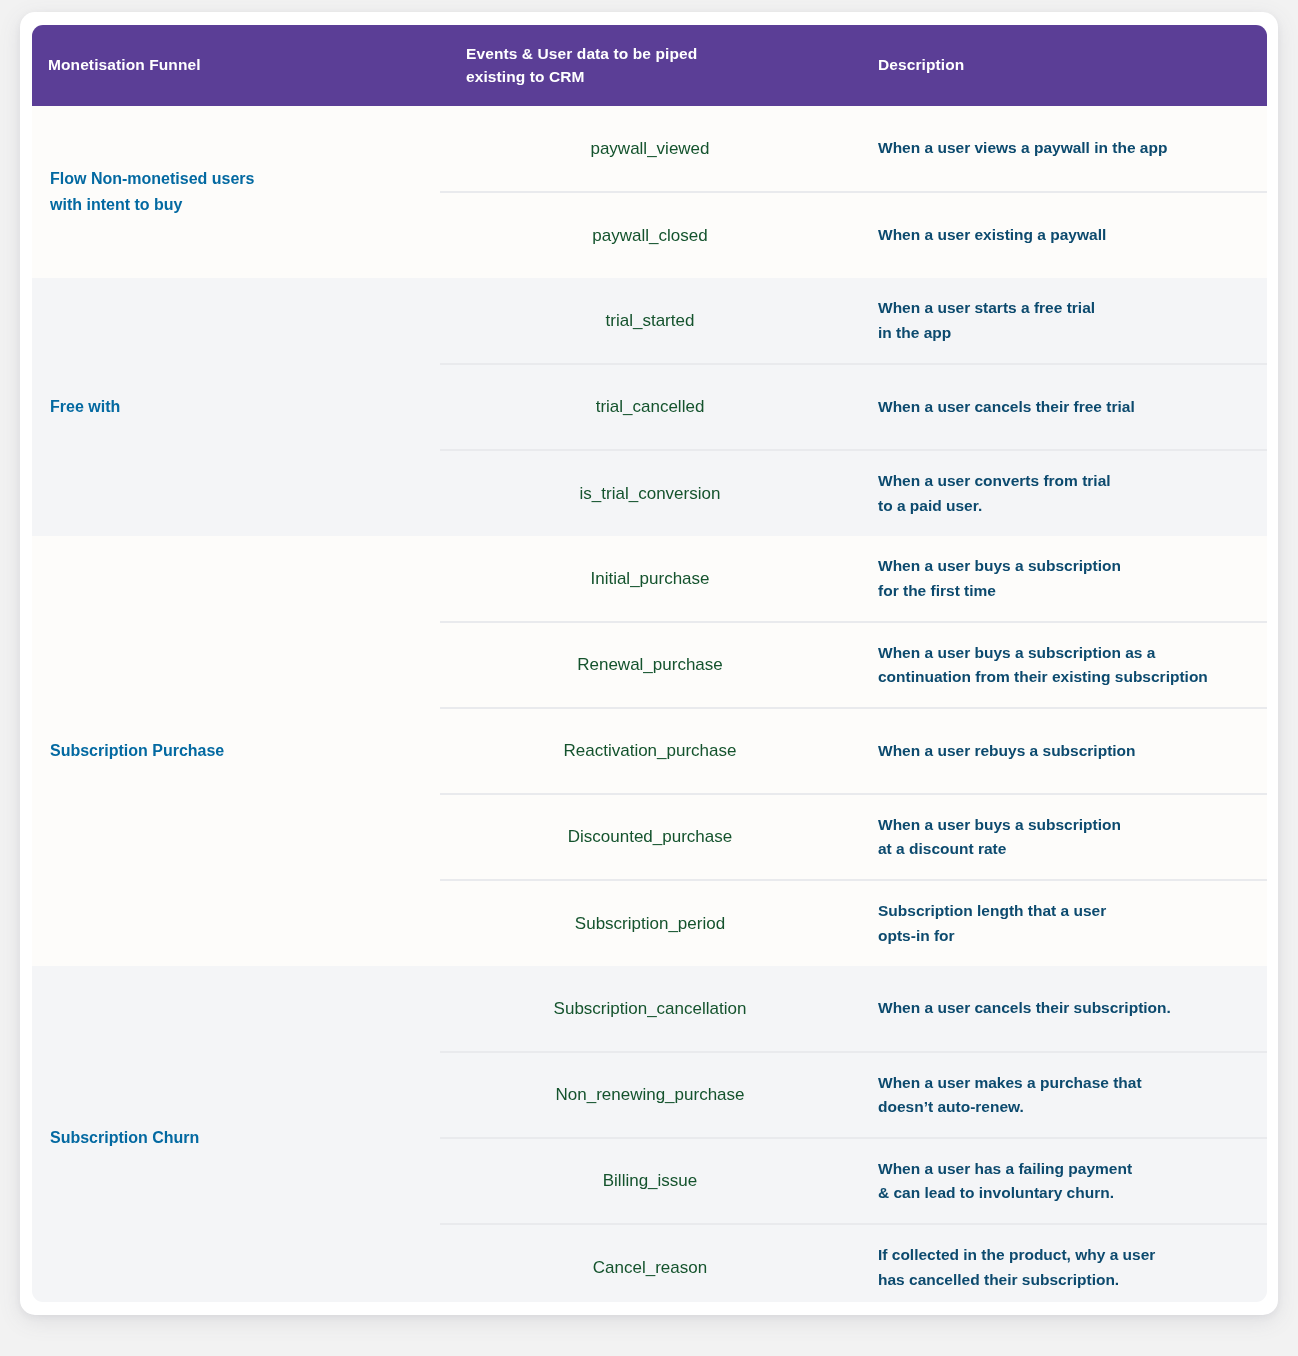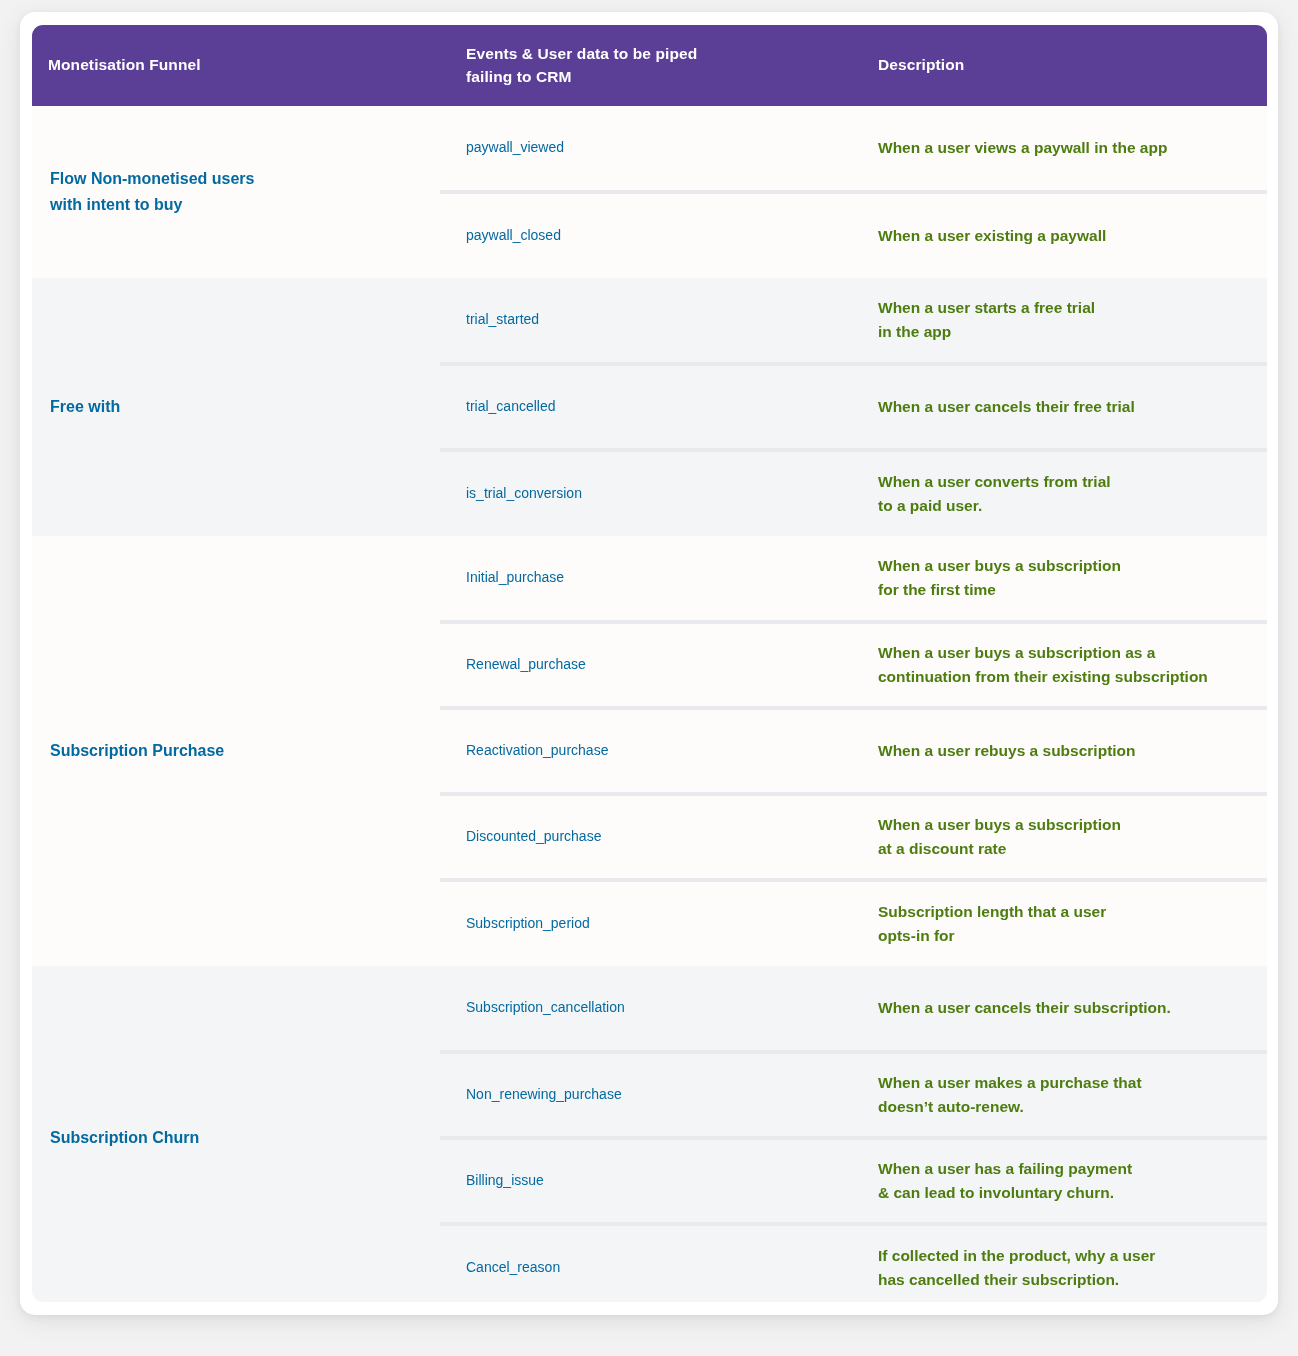--- a/index.html
+++ b/index.html
@@ -147,7 +147,7 @@
             <th class="col-funnel">Monetisation Funnel</th>
             <th class="col-events">
               <span class="nowrapline">Events &amp; User data to be piped</span>
-              <span class="nowrapline">failing to CRM</span>
+              <span class="nowrapline">existing to CRM</span>
             </th>
             <th class="col-desc">Description</th>
           </tr>

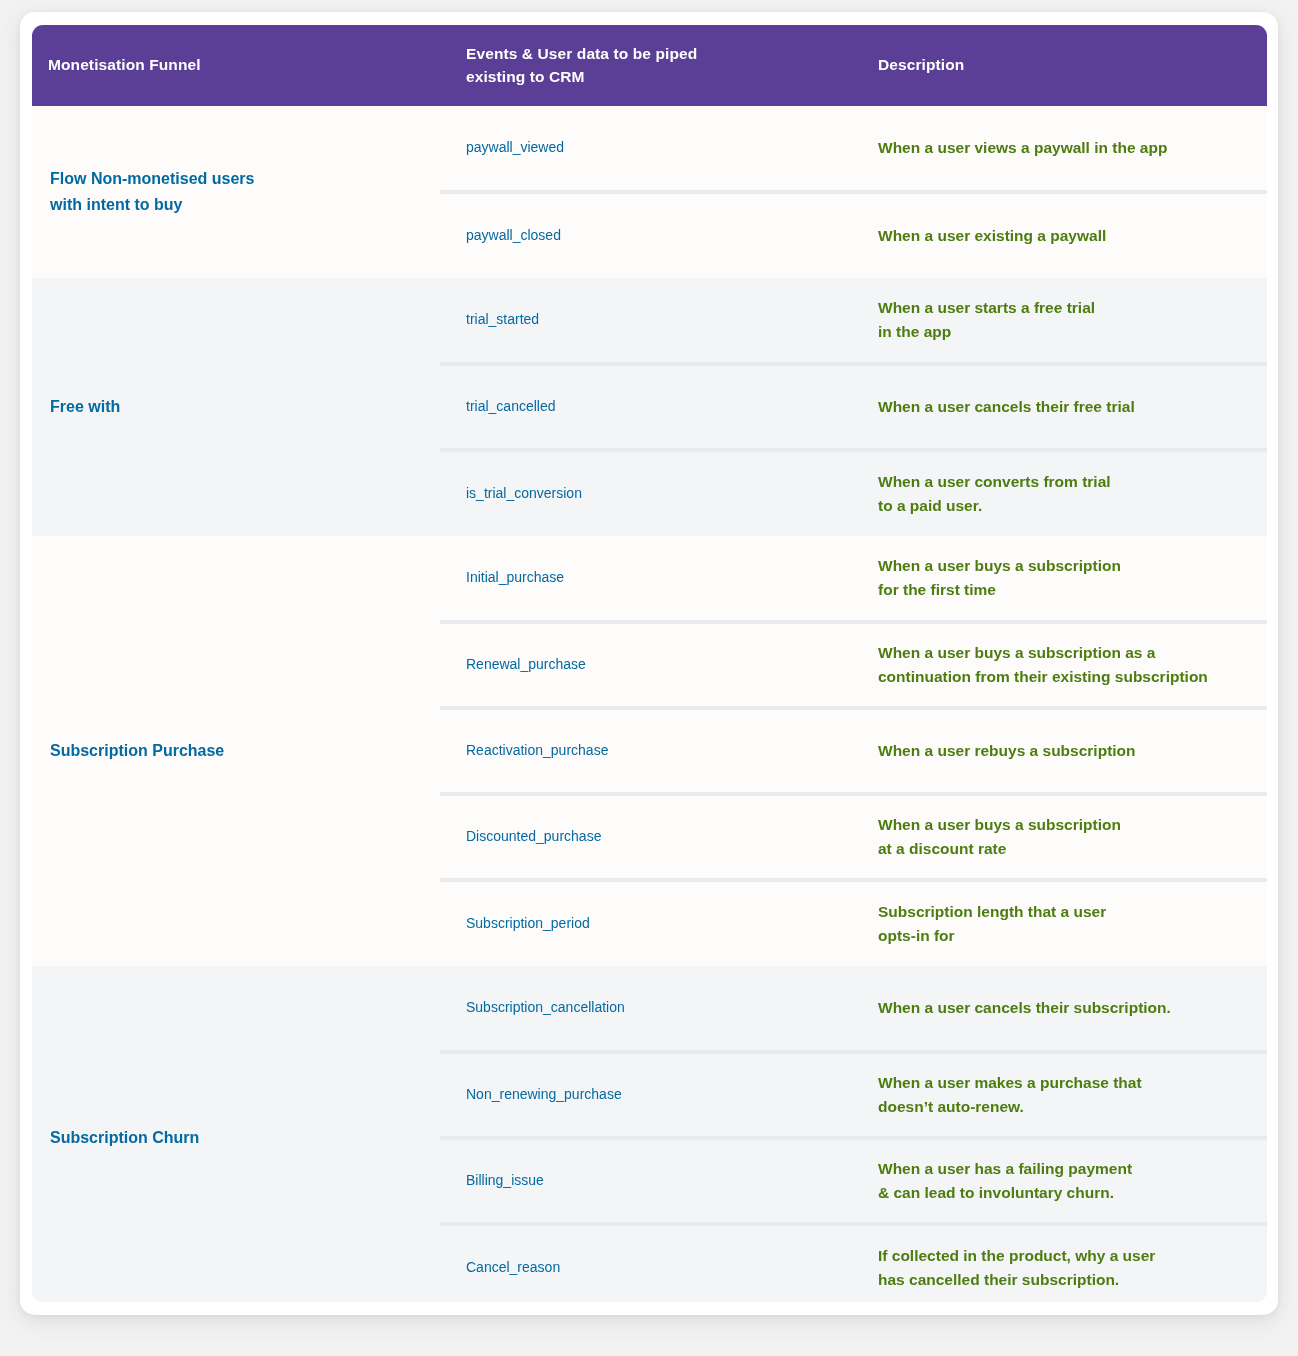--- a/index.html
+++ b/index.html
@@ -94,8 +94,9 @@
   td.event-cell {
     padding: 14px 18px 14px 26px;
     font-weight: 500;
-    color: #0369a1;
-    font-size: 14px;
+    color: #14532d;
+    font-size: 17px;
+    text-align: center;
   }
 
   td.desc-cell {

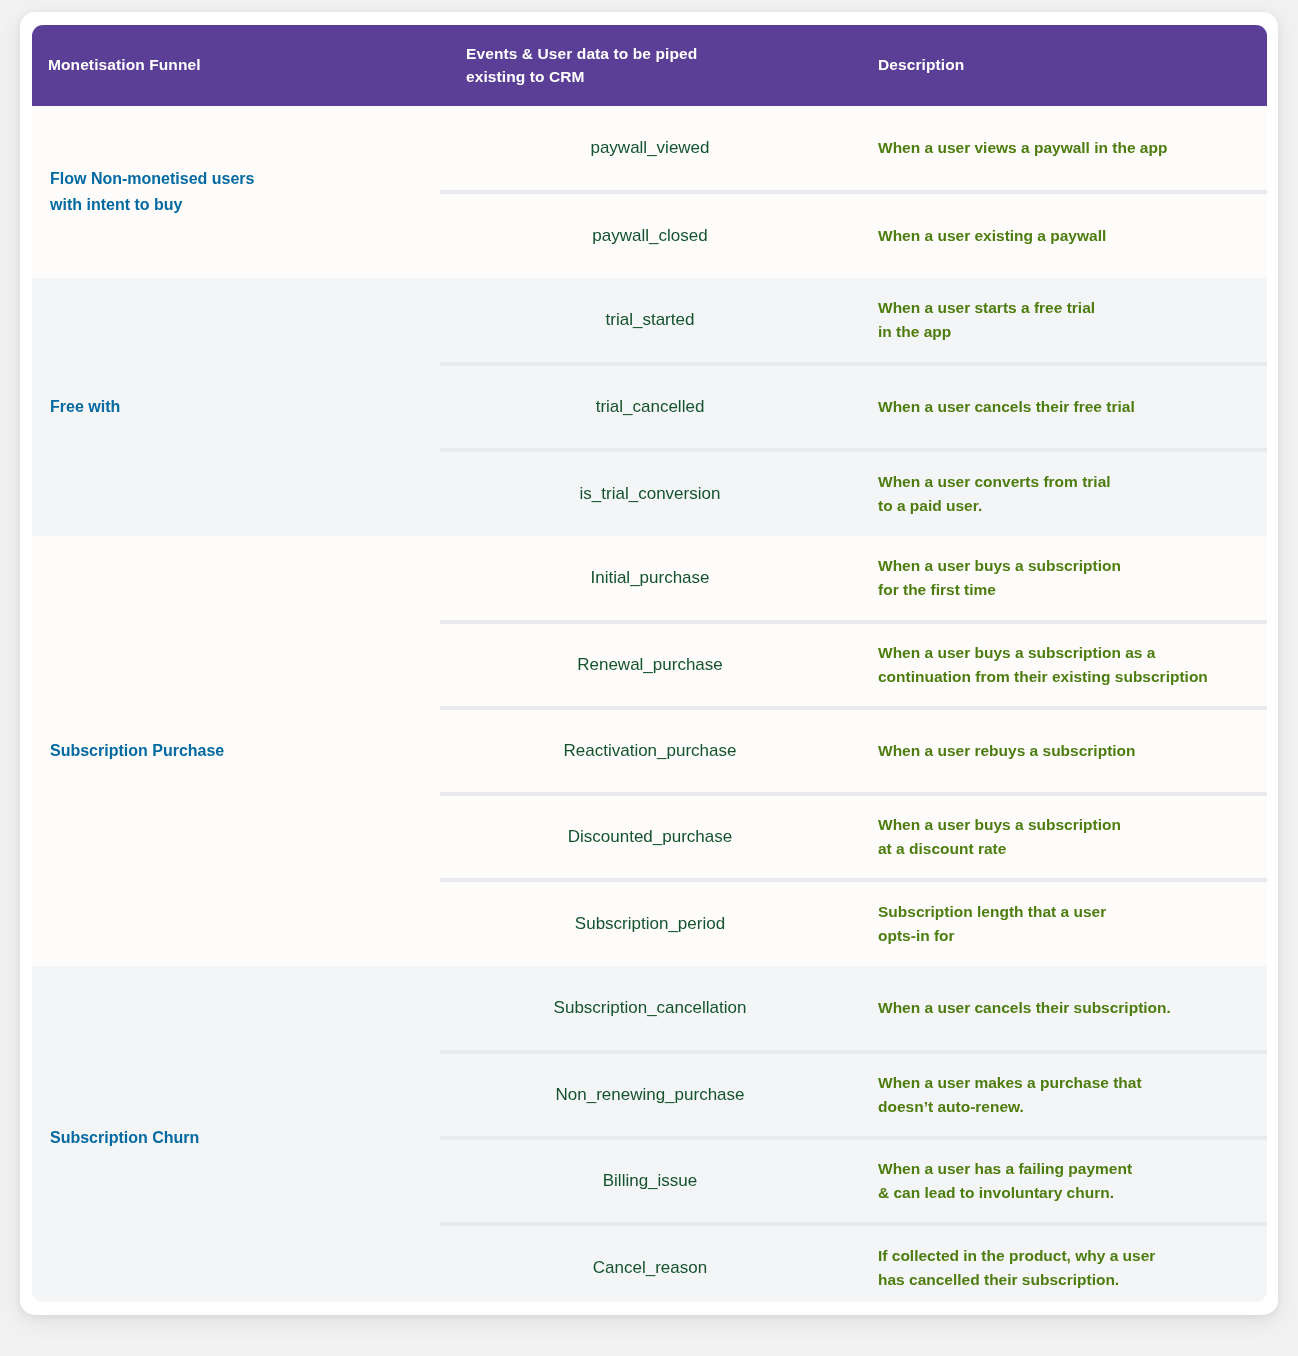--- a/index.html
+++ b/index.html
@@ -102,7 +102,7 @@
   td.desc-cell {
     padding: 14px 20px 14px 26px;
     font-weight: bold;
-    color: #4d7c0f;
+    color: #0c4a6e;
     font-size: 15.5px;
     line-height: 1.55;
   }

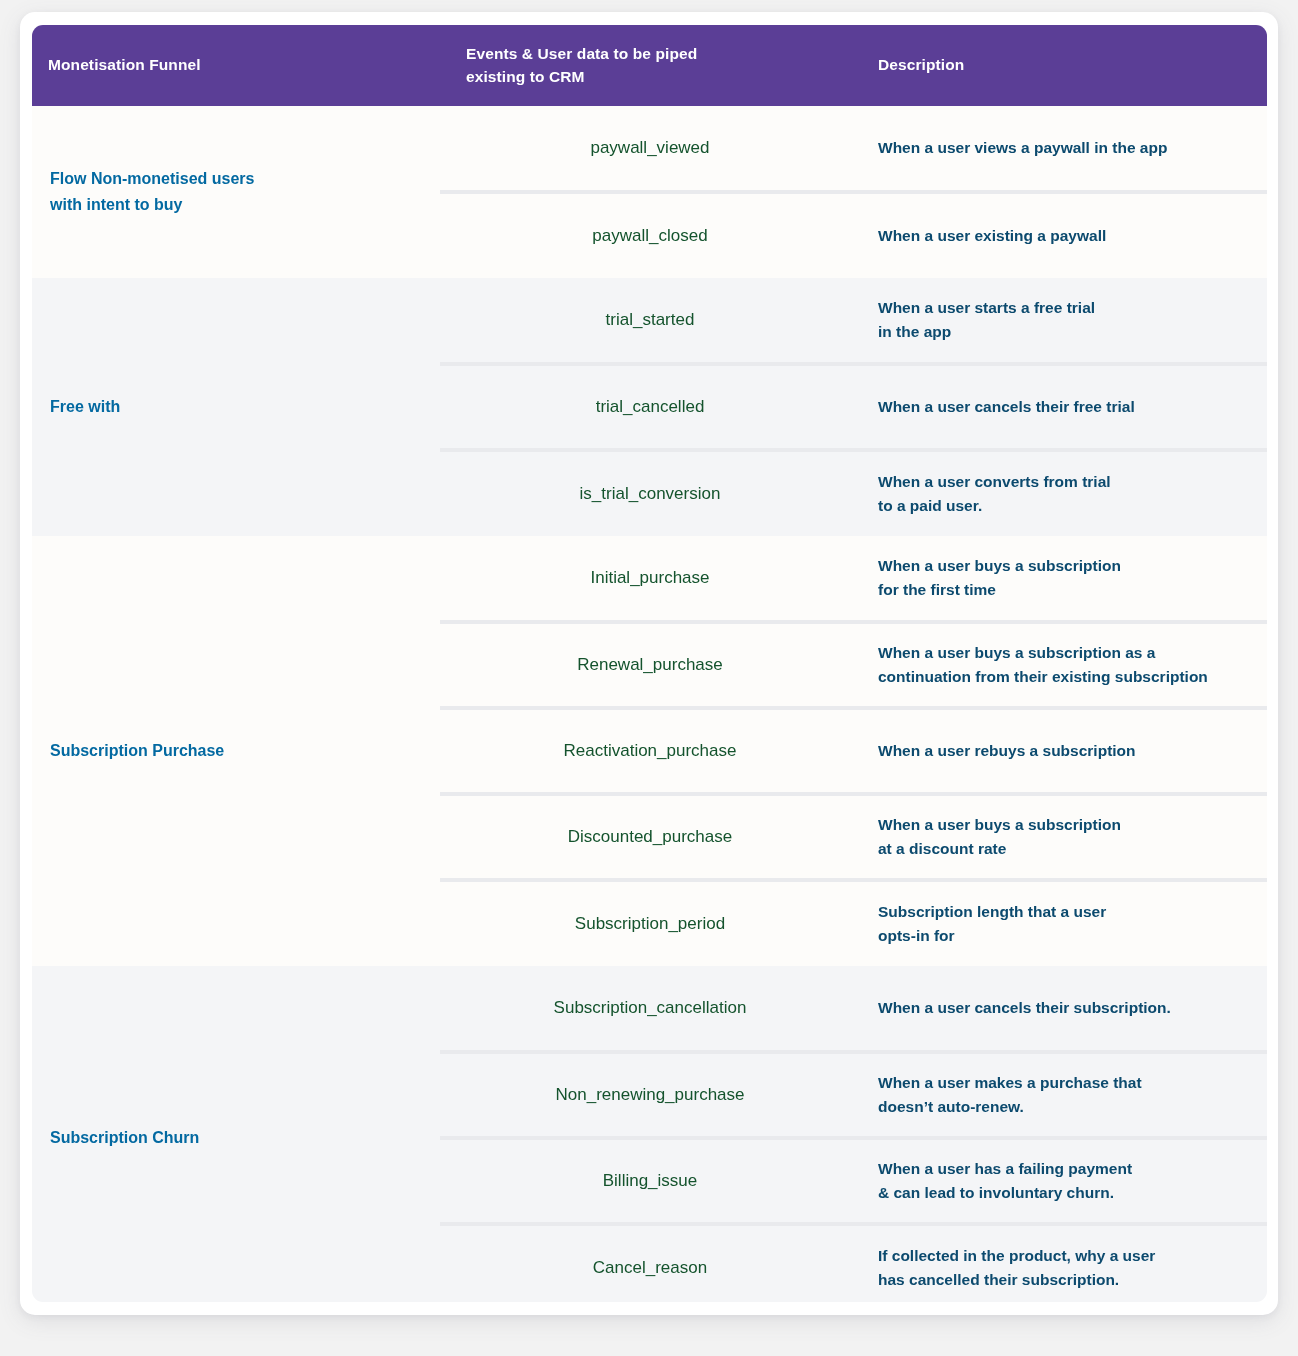--- a/index.html
+++ b/index.html
@@ -114,7 +114,7 @@
   
   tr.sep td.event-cell,
   tr.sep td.desc-cell {
-    border-top: 4px solid #b91c1c;
+    border-top: 2px solid #b91c1c;
   }
 
   

